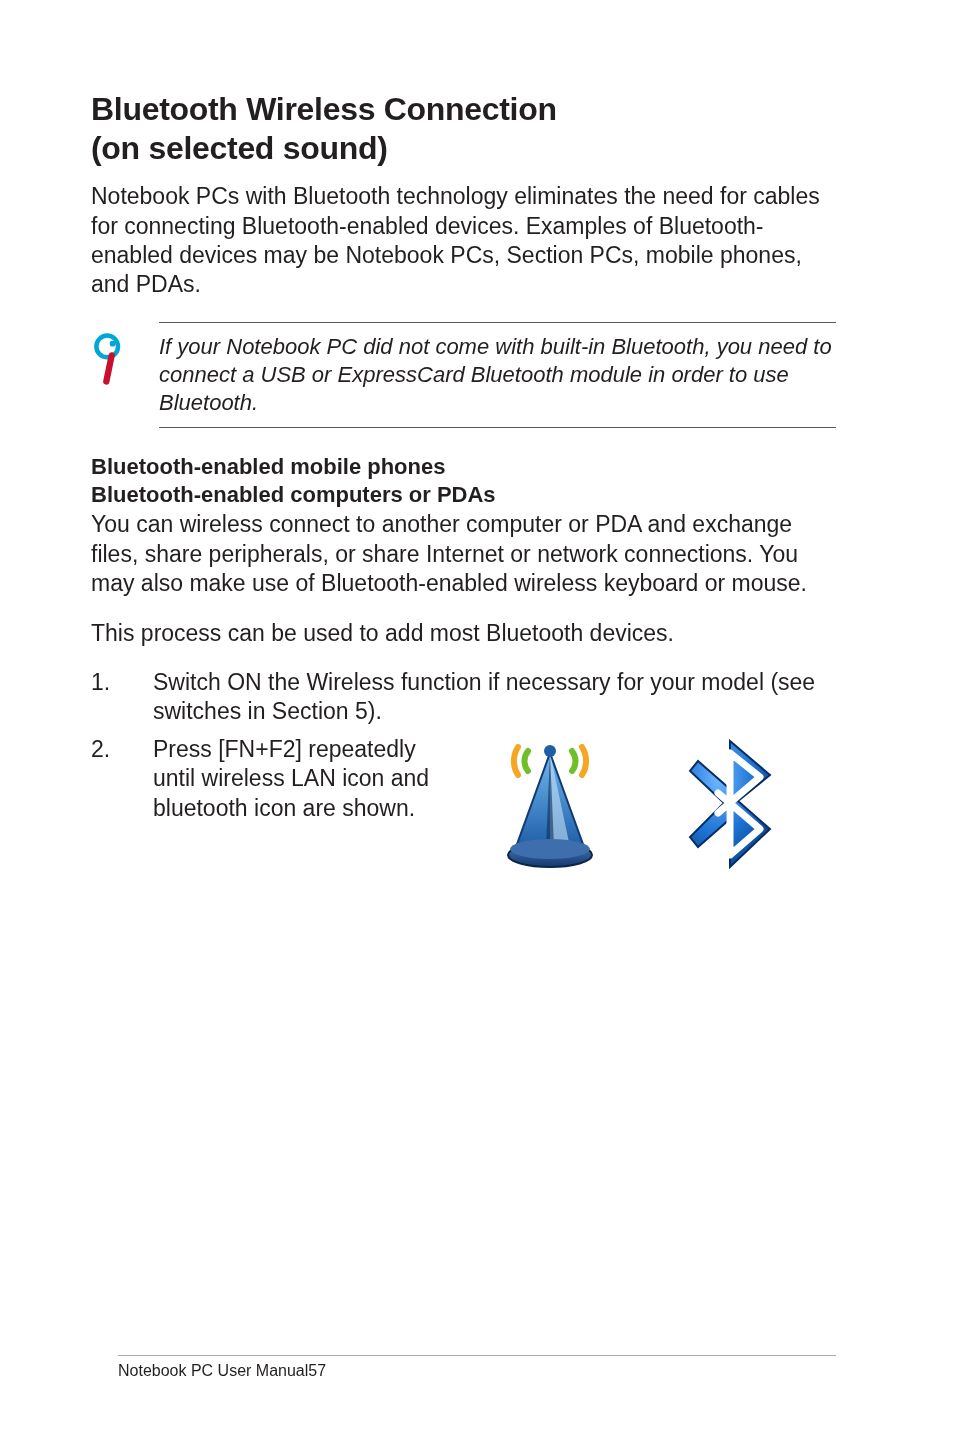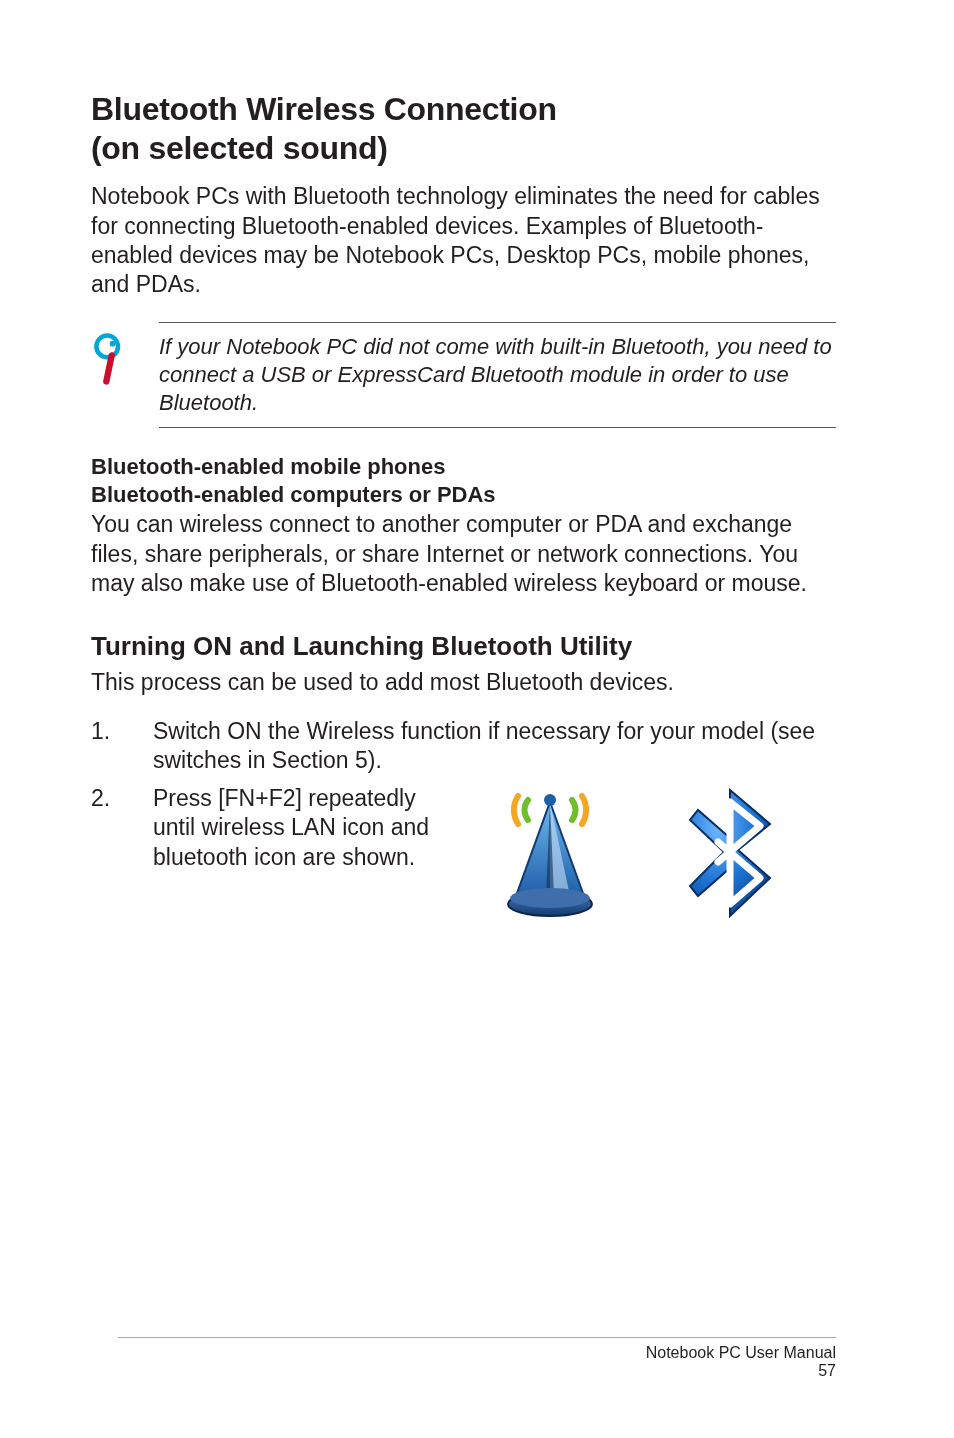--- a/index.html
+++ b/index.html
@@ -35,7 +35,7 @@
     <span>(on selected sound)</span>
   </h1>
 
-  <p class="intro">Notebook PCs with Bluetooth technology eliminates the need for cables for connecting Bluetooth-enabled devices. Examples of Bluetooth-enabled devices may be Notebook PCs, Desktop PCs, mobile phones, and PDAs.</p>
+  <p class="intro">Notebook PCs with Bluetooth technology eliminates the need for cables for connecting Bluetooth-enabled devices. Examples of Bluetooth-enabled devices may be Notebook PCs, Section PCs, mobile phones, and PDAs.</p>
 
   <div class="tip-box">
     <div class="tip-icon">

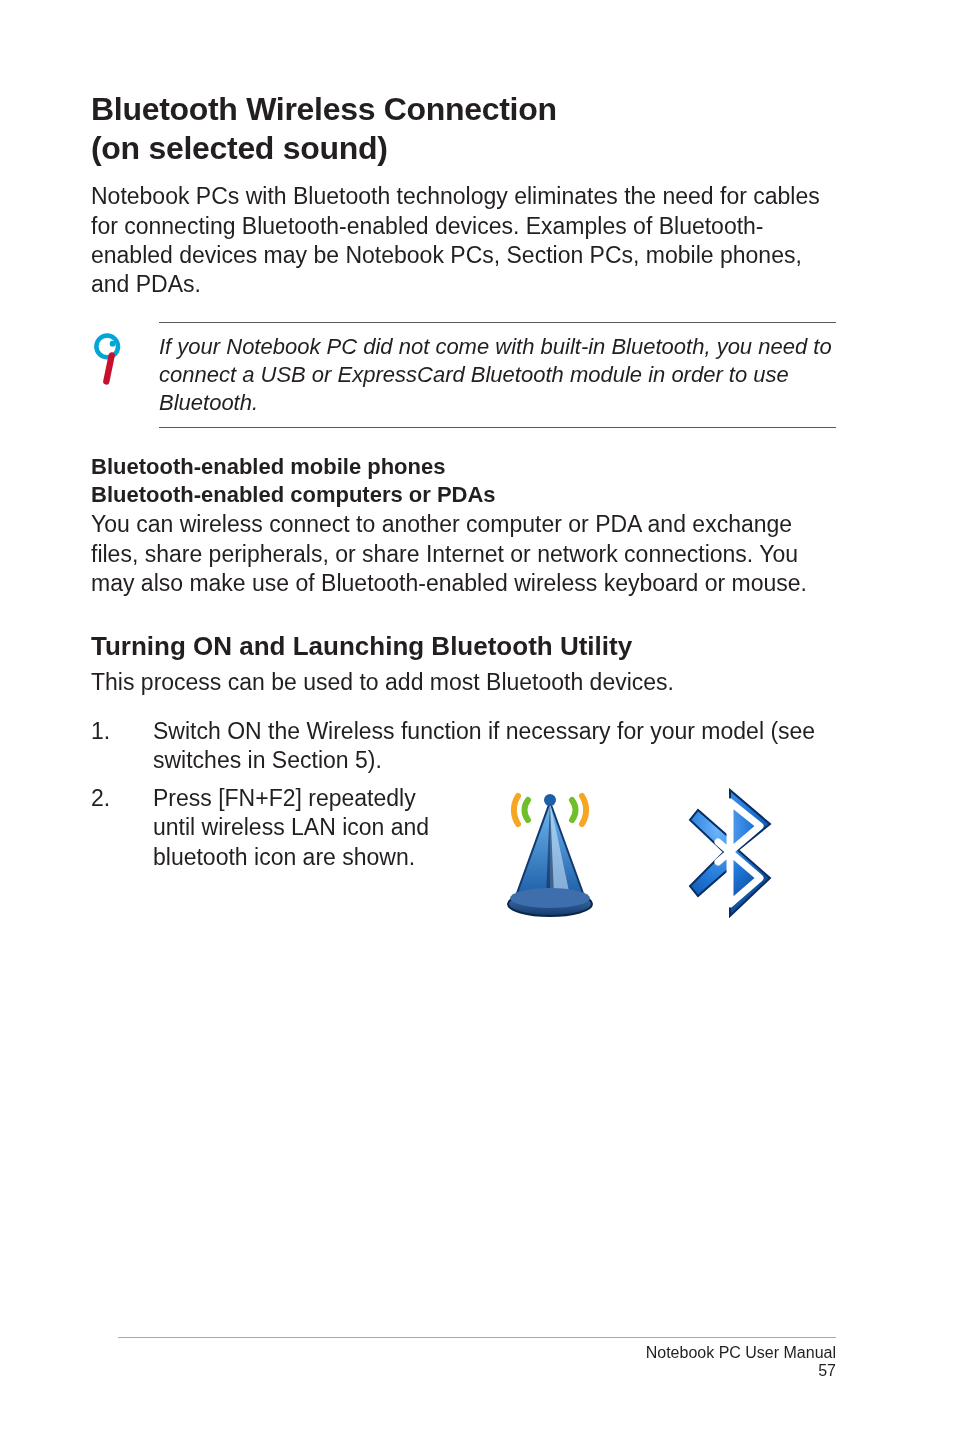--- a/index.html
+++ b/index.html
@@ -55,7 +55,6 @@
   <p class="sub-h">Bluetooth-enabled computers or PDAs</p>
   <p class="body-p">You can wireless connect to another computer or PDA and exchange files, share peripherals, or share Internet or network connections. You may also make use of Bluetooth-enabled wireless keyboard or mouse.</p>
 
-  <p class="section-h">Turning ON and Launching Bluetooth Utility</p>
   <p class="lead">This process can be used to add most Bluetooth devices.</p>
 
   <ol class="steps">

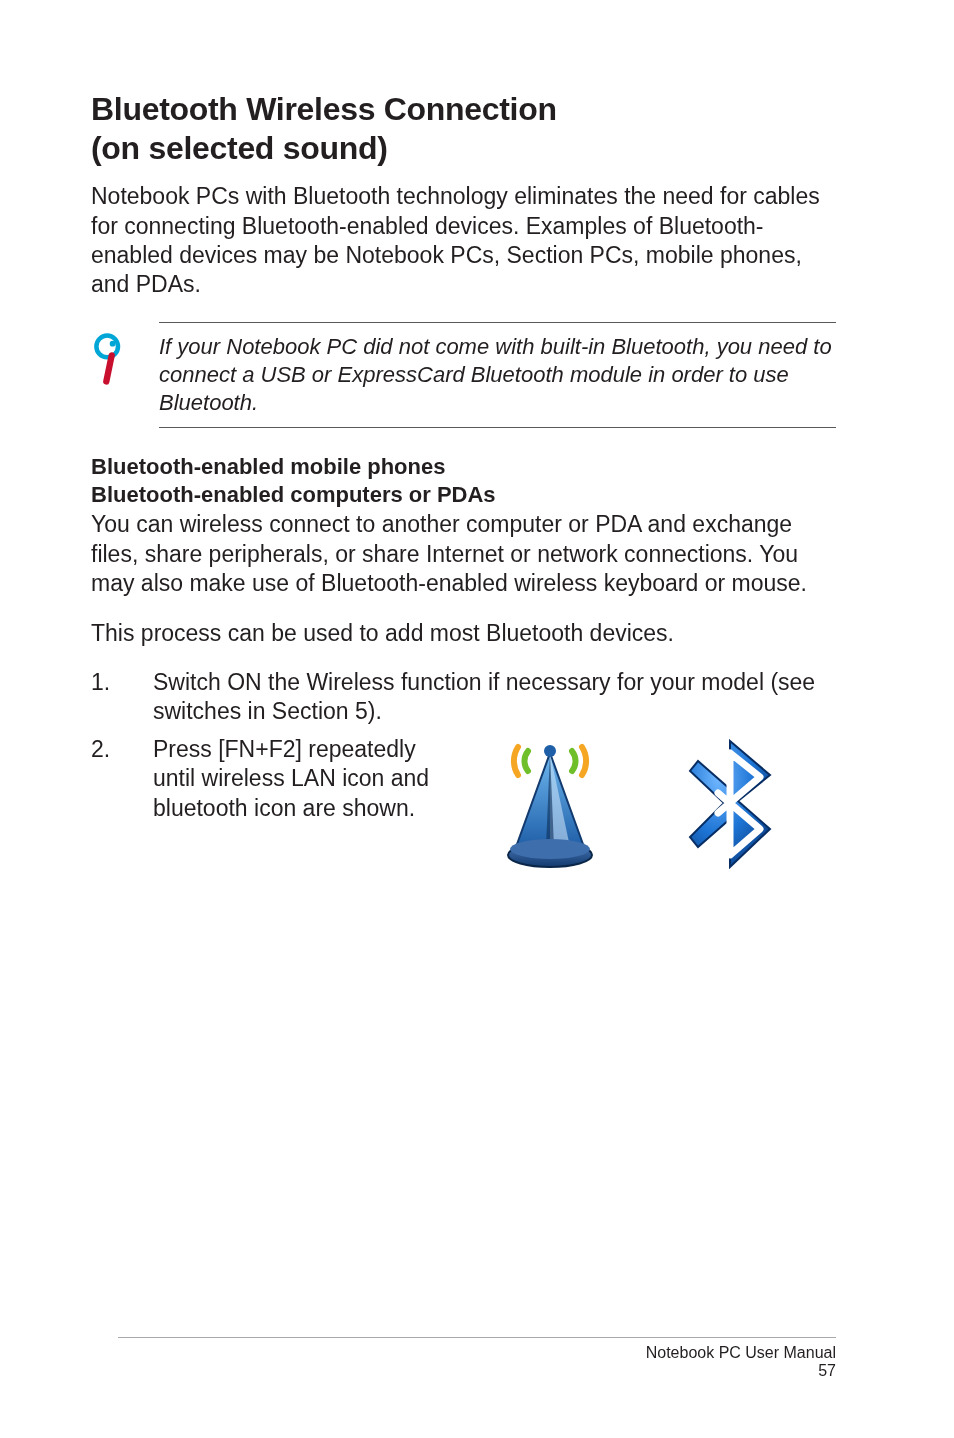--- a/index.html
+++ b/index.html
@@ -21,7 +21,7 @@
   .step2-row { display: flex; align-items: flex-start; width: 100%; }
   .step2-text { flex: 0 0 280px; }
   .icons-area { flex: 1; display: flex; justify-content: center; gap: 70px; align-items: center; padding-top: 4px; }
-  .footer { position: absolute; left: 118px; right: 118px; bottom: 58px; display: flex; justify-content: flex-start; align-items: flex-end; border-top: 1px solid #a7a9ac; padding-top: 6px; flex-direction: column; }
+  .footer { position: absolute; left: 118px; right: 118px; bottom: 58px; display: flex; justify-content: flex-start; align-items: flex-end; border-top: 1px solid #a7a9ac; padding-top: 6px; }
   .footer-left { font-size: 16px; color: #231f20; }
   .footer-right { font-size: 16px; color: #231f20; }
 </style>

